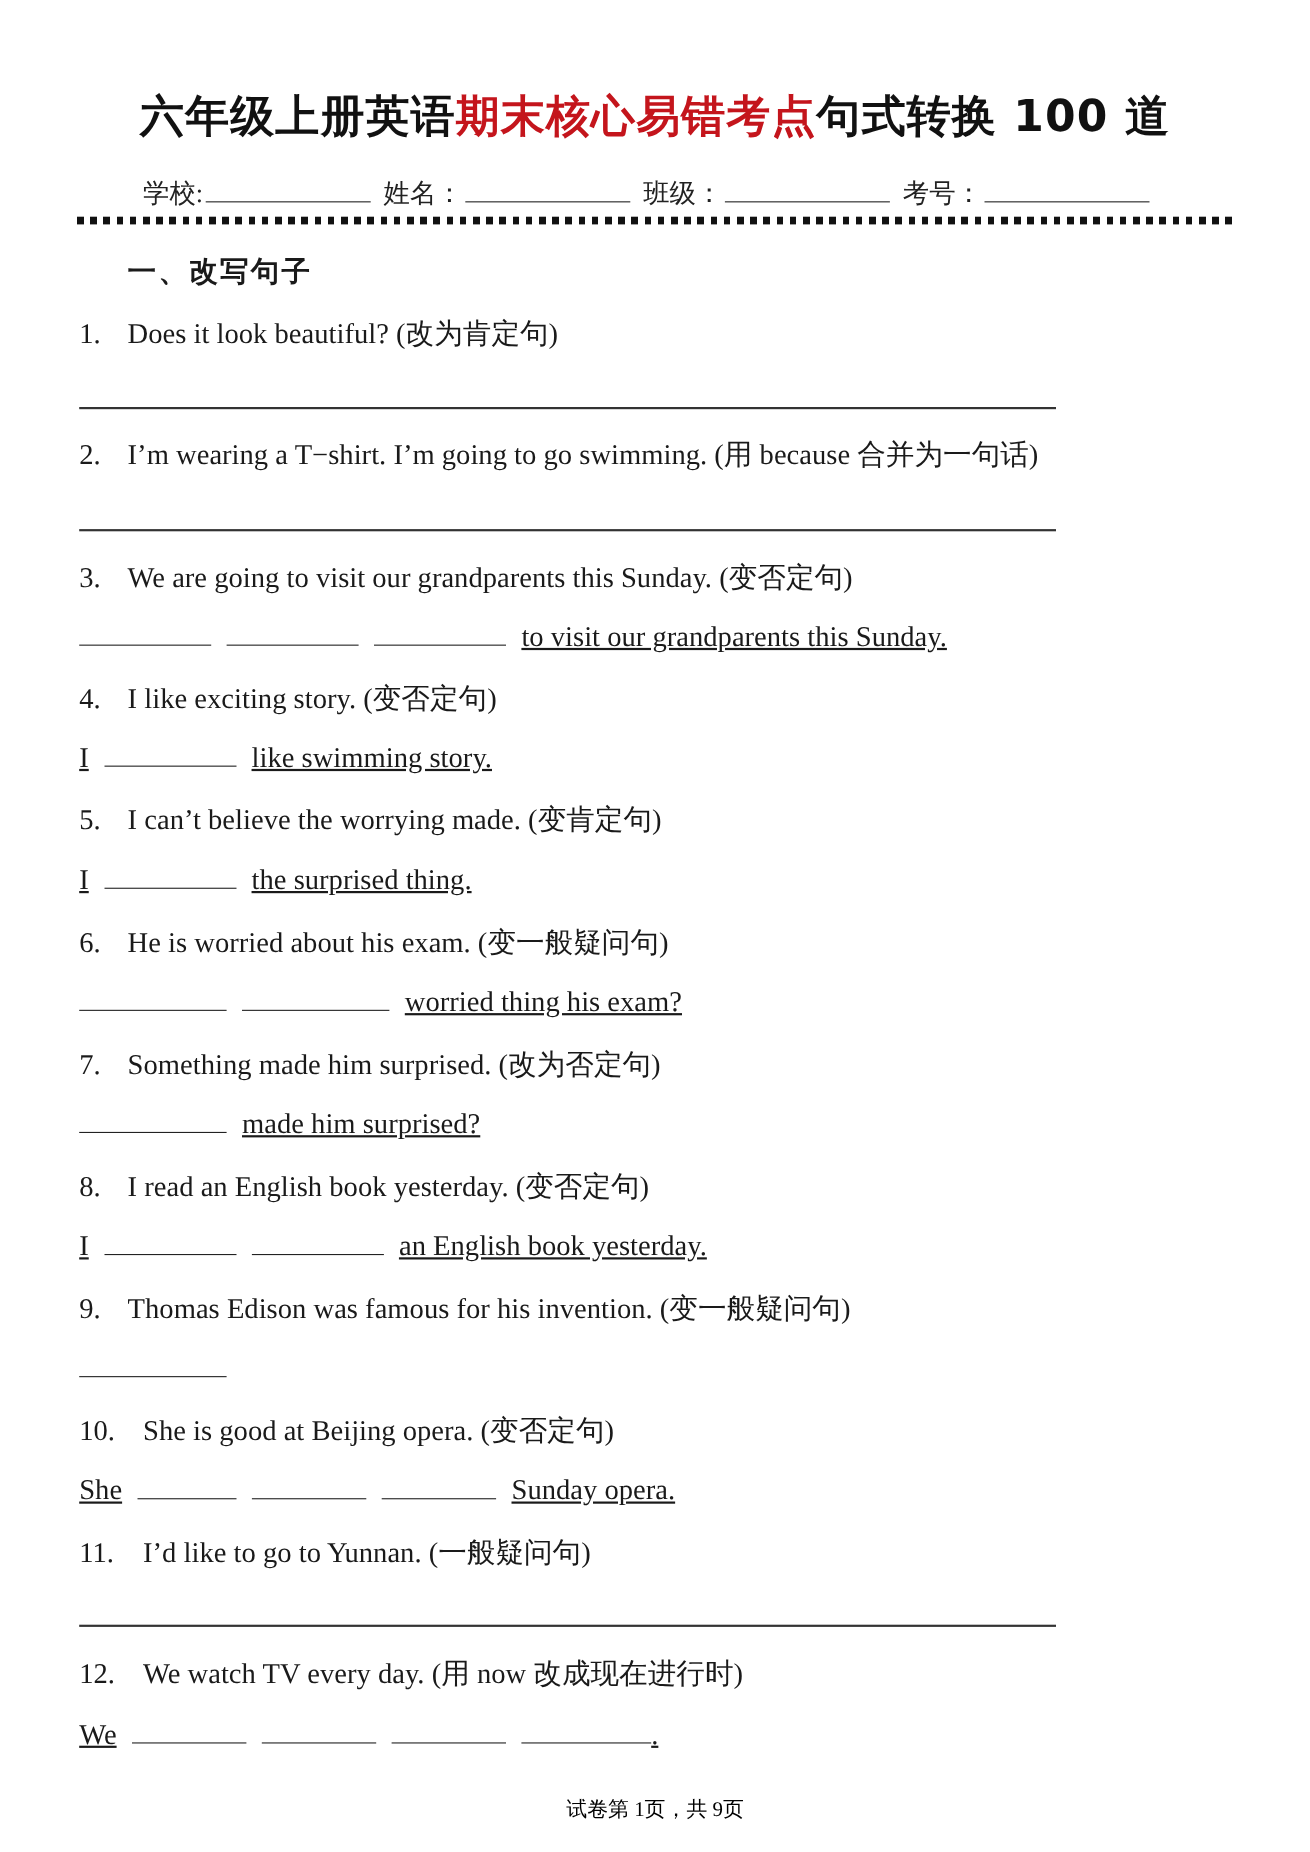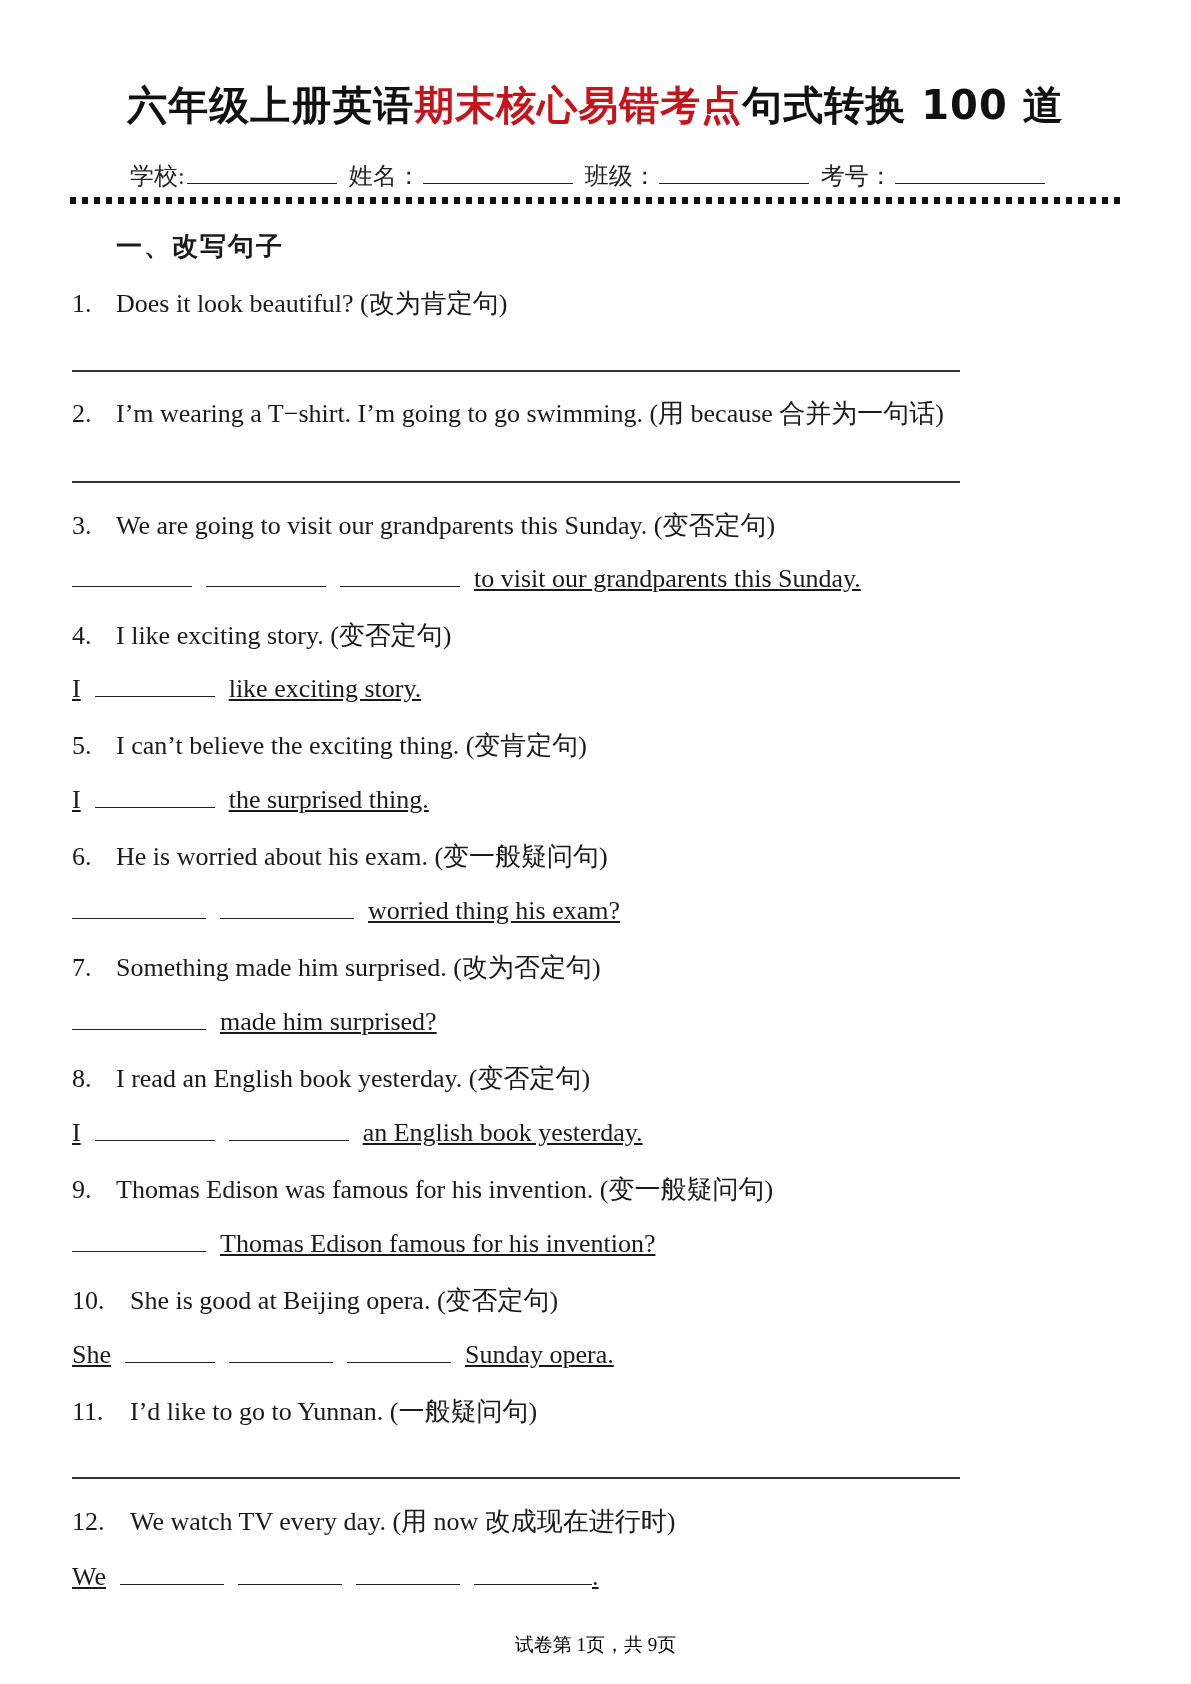--- a/index.html
+++ b/index.html
@@ -77,7 +77,7 @@
   <span class="num">4.</span><span>I like exciting story. (变否定句)</span>
 </div>
 <div class="ans" style="top:672px">
-  <span>I</span><span class="gap"></span><span class="blank" style="width:120px"></span><span>like exciting story.</span>
+  <span>I</span><span class="gap"></span><span class="blank" style="width:120px"></span><span>like swimming story.</span>
 </div>
 
 <div class="q" style="top:728px">

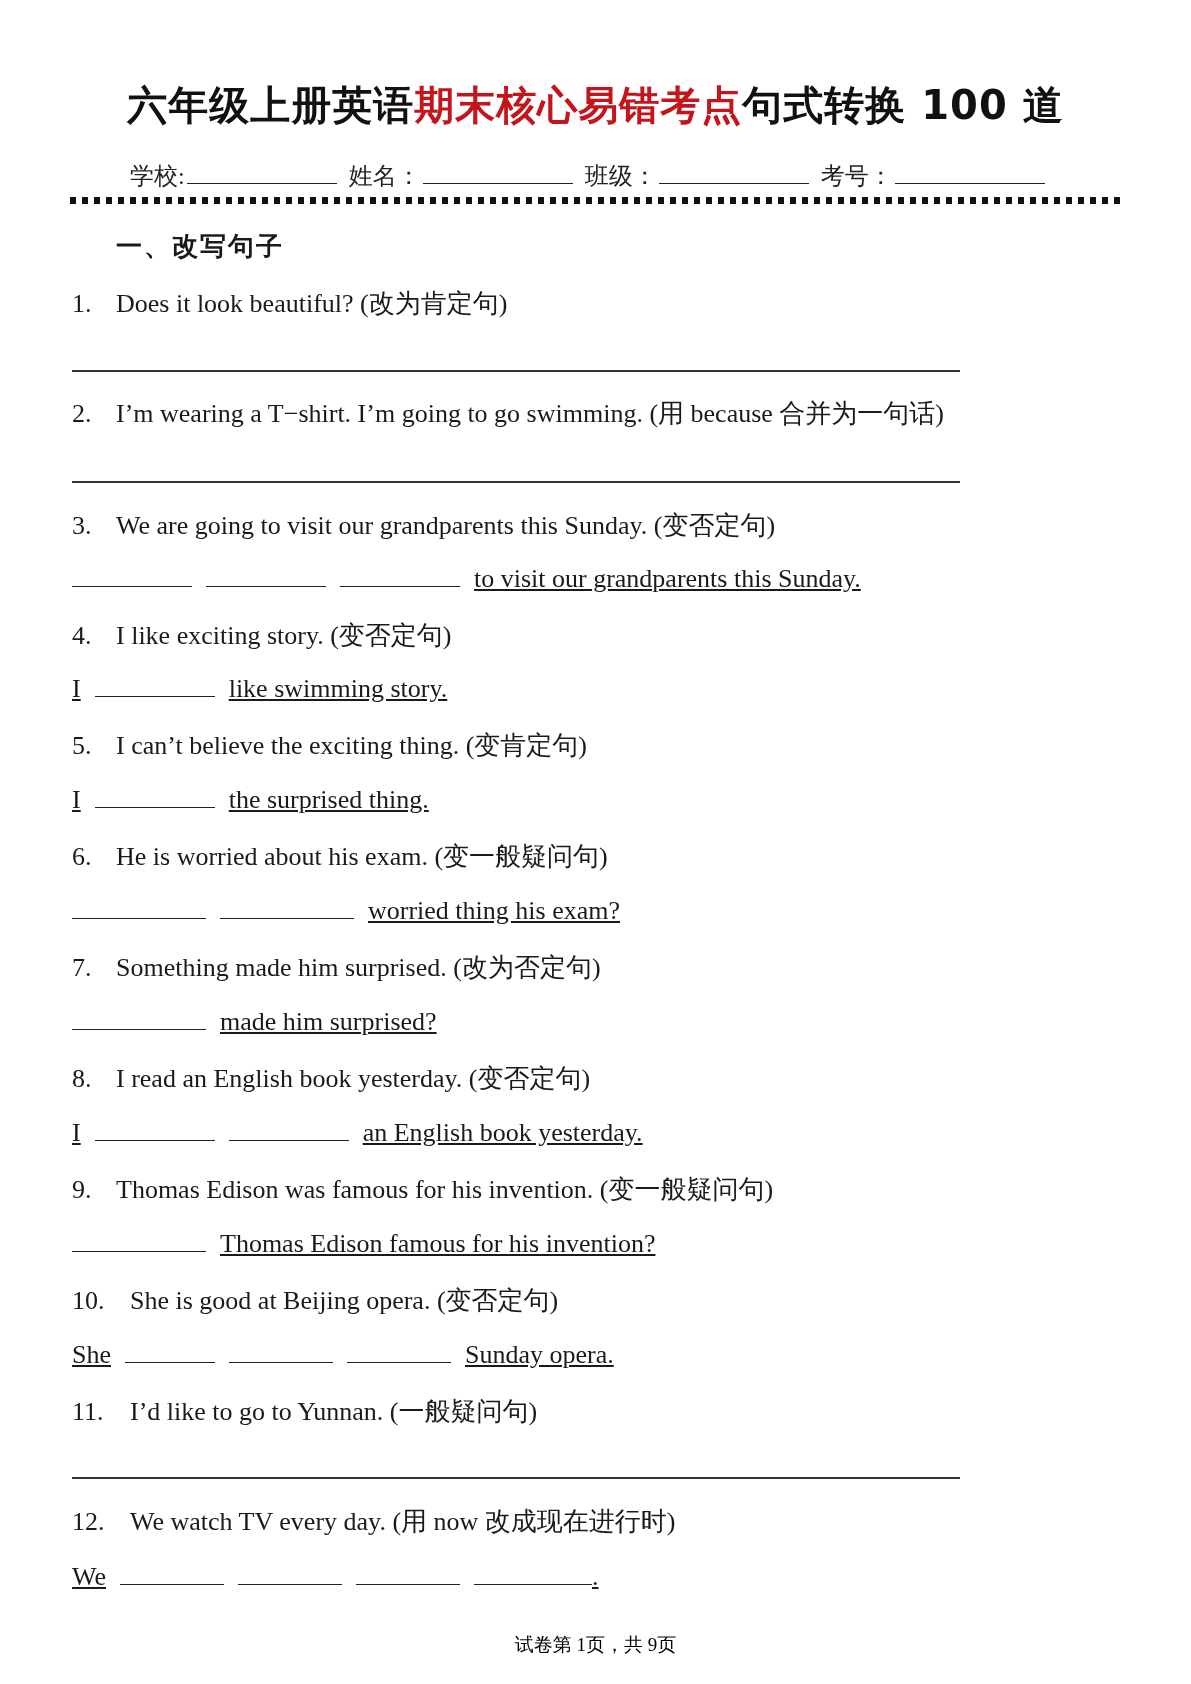--- a/index.html
+++ b/index.html
@@ -81,7 +81,7 @@
 </div>
 
 <div class="q" style="top:728px">
-  <span class="num">5.</span><span>I can’t believe the exciting thing. (变肯定句)</span>
+  <span class="num">5.</span><span>I can’t believe the worrying made. (变肯定句)</span>
 </div>
 <div class="ans" style="top:783px">
   <span>I</span><span class="gap"></span><span class="blank" style="width:120px"></span><span>the surprised thing.</span>

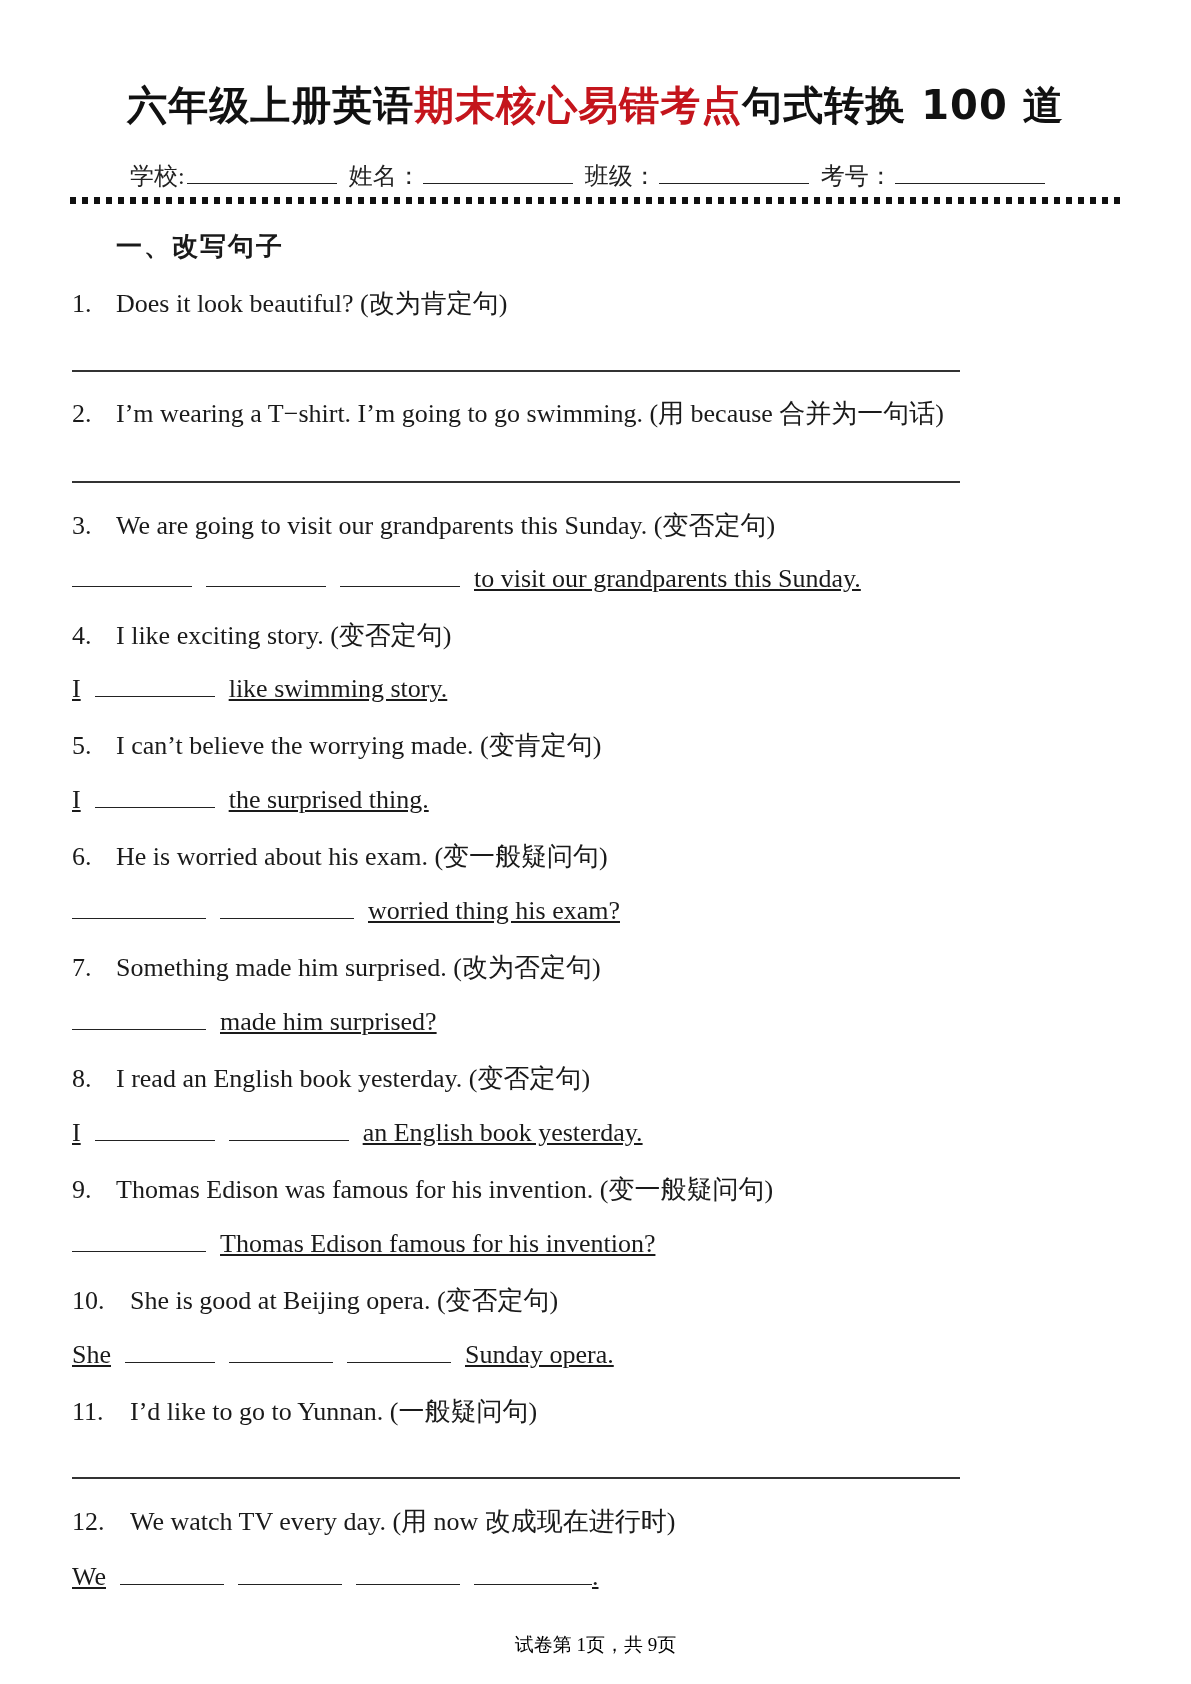--- a/index.html
+++ b/index.html
@@ -112,7 +112,7 @@
   <span class="num">9.</span><span>Thomas Edison was famous for his invention. (变一般疑问句)</span>
 </div>
 <div class="ans" style="top:1227px">
-  <span class="blank" style="width:134px"></span><span>Thomas Edison famous for his invention?</span>
+  <span class="blank" style="width:134px"></span>
 </div>
 
 <div class="q" style="top:1283px">

